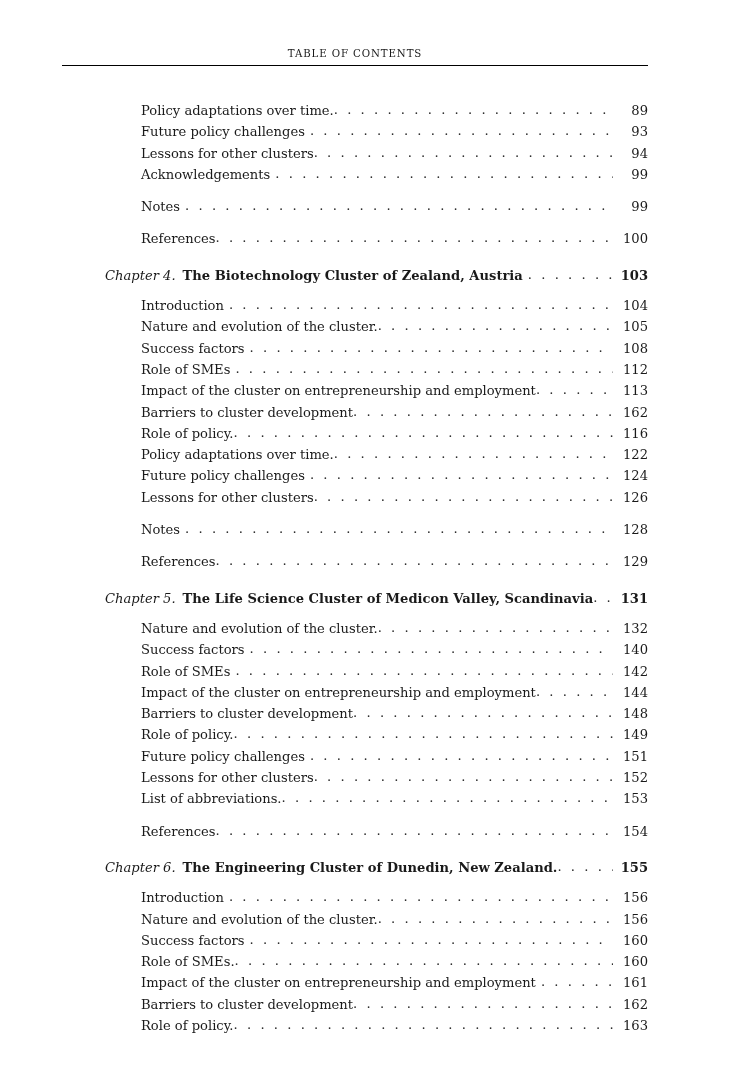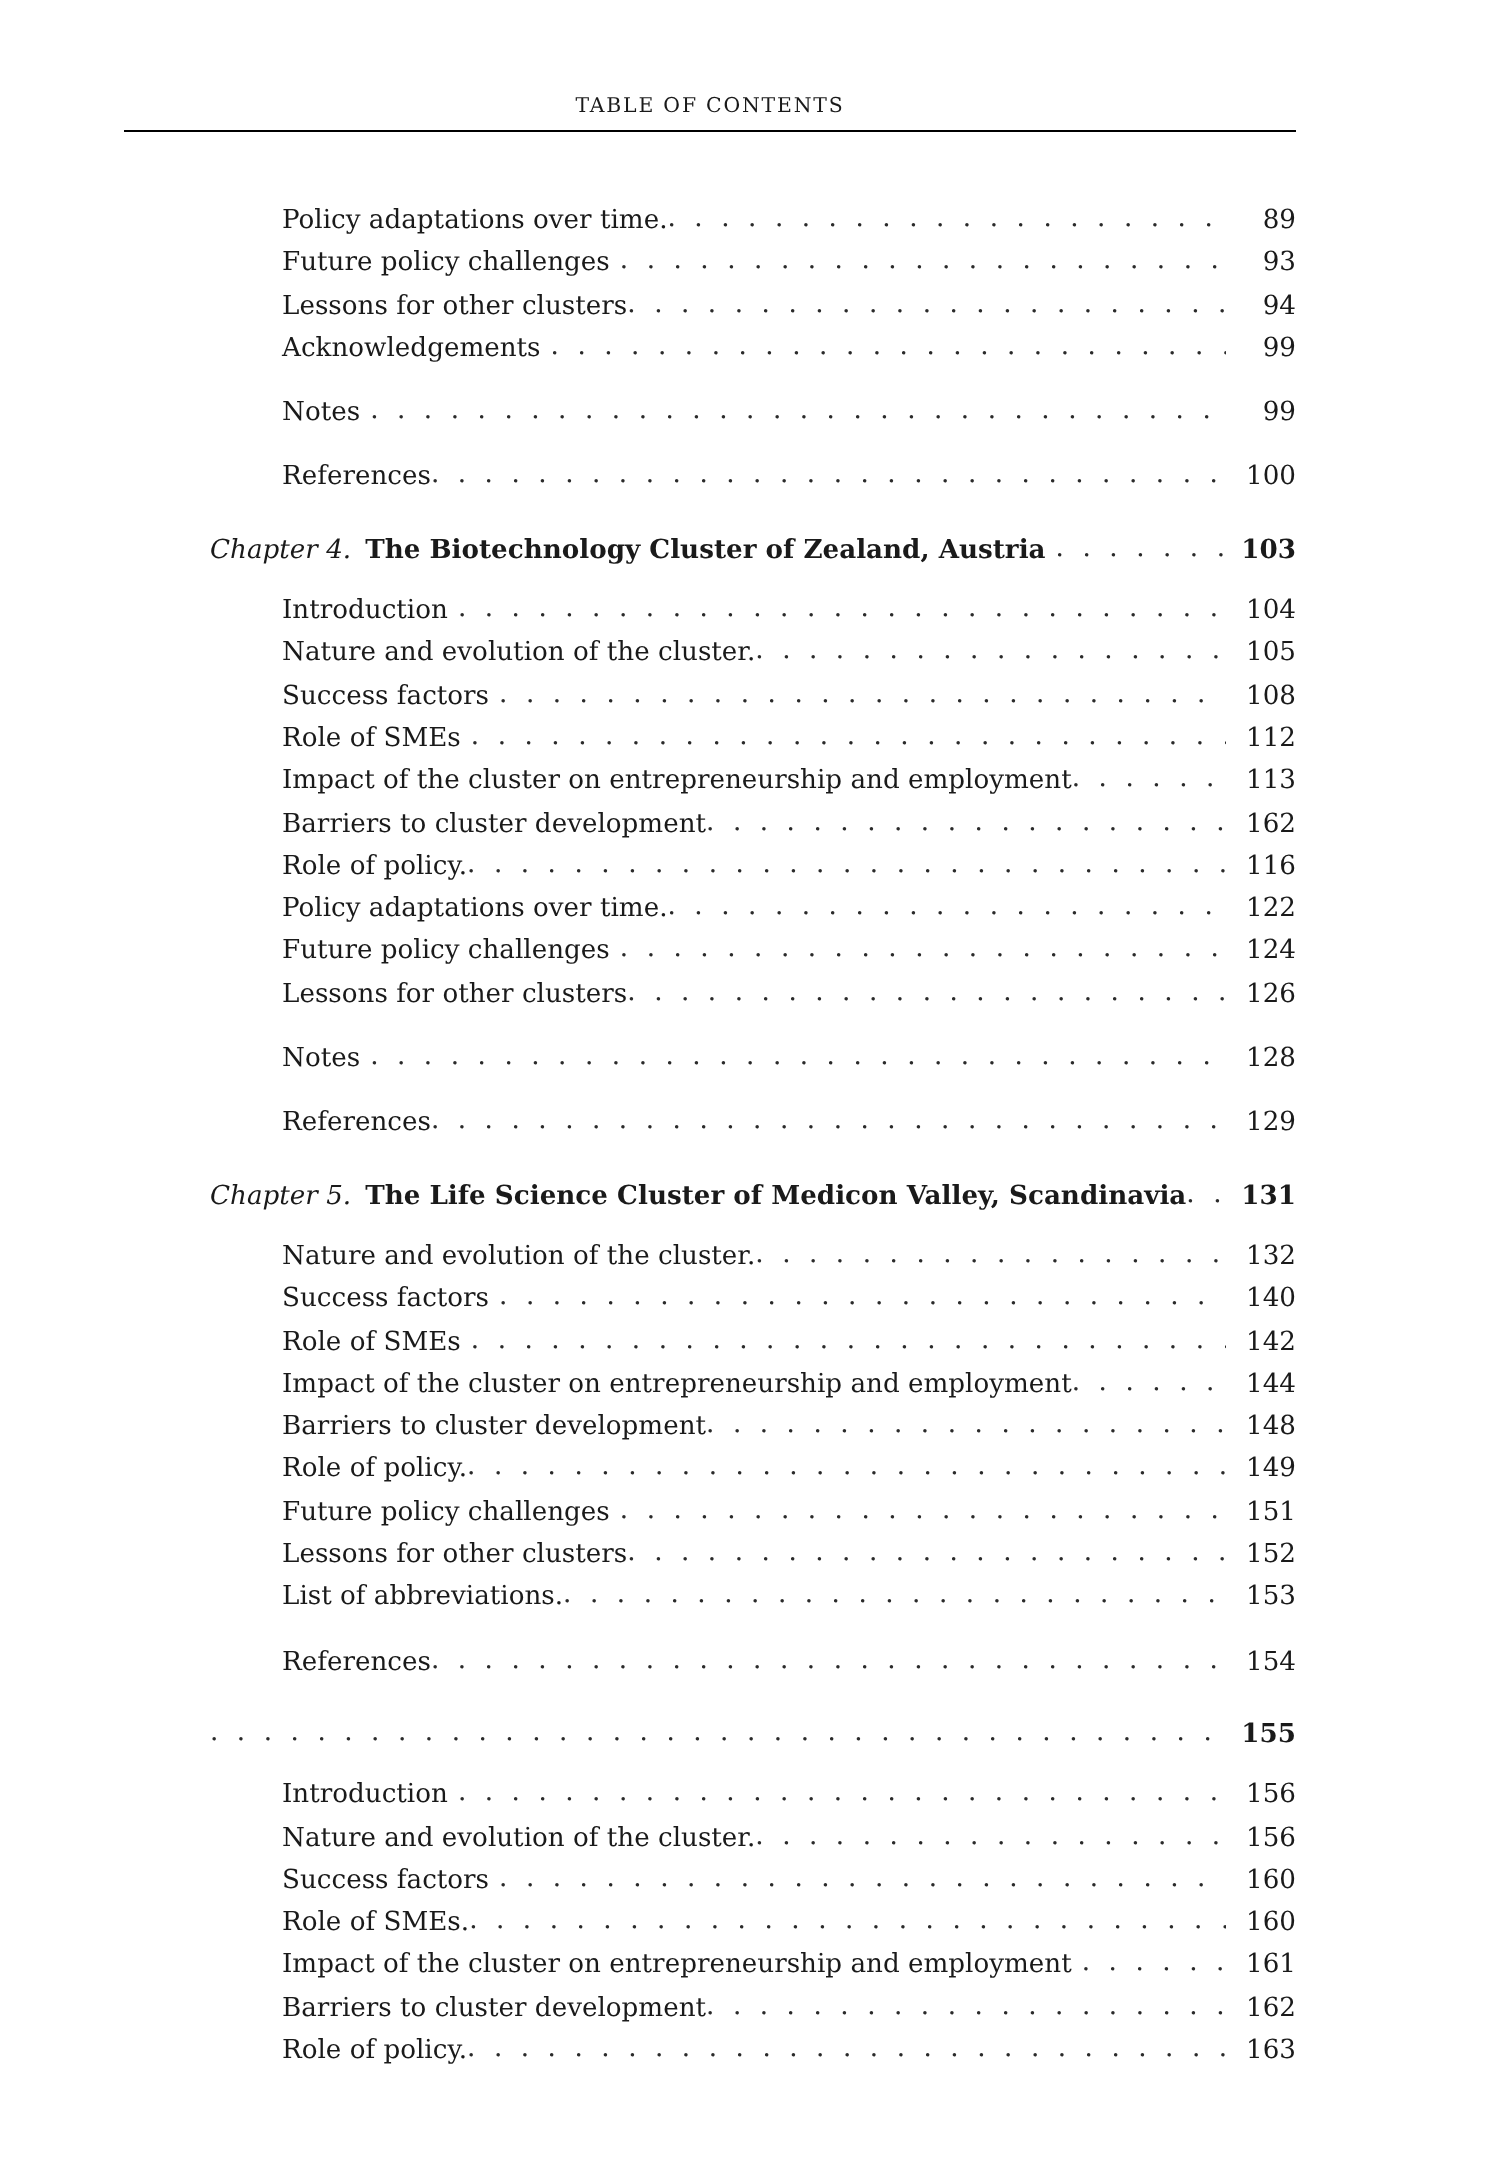--- a/index.html
+++ b/index.html
@@ -272,6 +272,7 @@
         <span class="pageno">154</span>
       </div>
       <div class="toc-line chapter-line">
+        <span class="label"><span class="chapnum">Chapter 6.</span><span class="chaptitle">The Engineering Cluster of Dunedin, New Zealand.</span></span>
         <span class="leader tight">. . . . . . . . . . . . . . . . . . . . . . . . . . . . . . . . . . . . . . . . . . . . . . . . . . . . . . . . . . . . . . . . . . . . . . . . . . . . . . . . . . . . . . . . . . . . . . .</span>
         <span class="pageno">155</span>
       </div>

